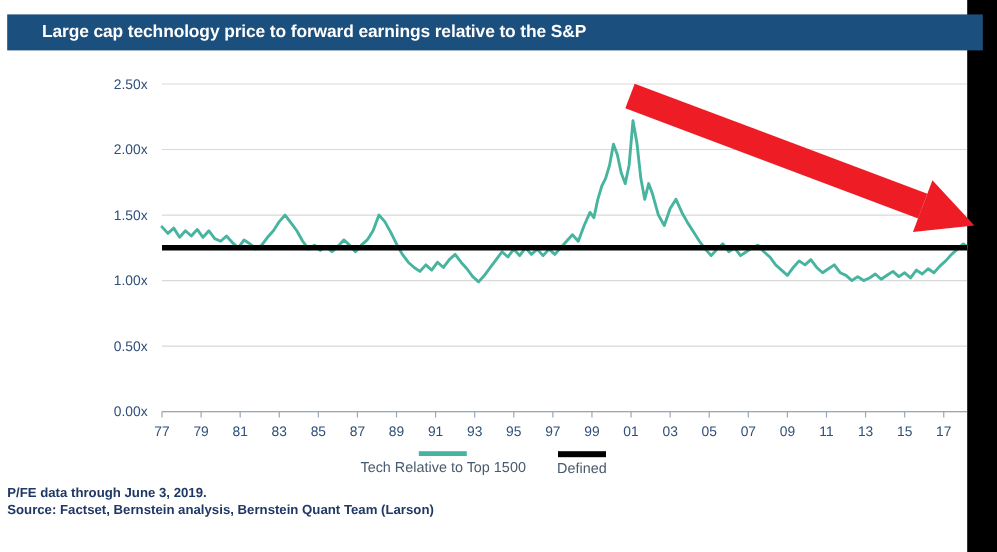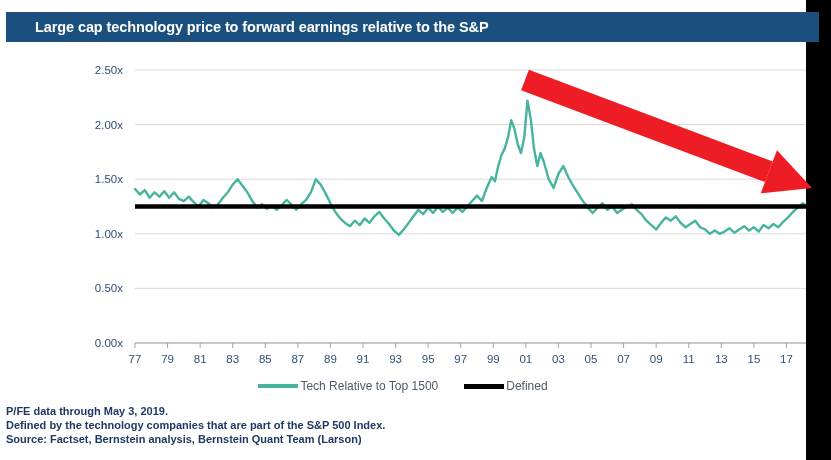--- a/index.html
+++ b/index.html
@@ -54,7 +54,7 @@
     position:absolute;left:0;top:376px;width:806px;height:20px;
     display:flex;align-items:center;justify-content:center;gap:26px;
   }
-  .legend-item{display:flex;align-items:center;gap:2px;}
+  .legend-item{display:flex;align-items:center;gap:2px;flex-direction:column;}
   .swatch-teal{width:40px;height:4px;background:#46b49e;display:block;}
   .swatch-black{width:40px;height:5px;background:#000000;display:block;}
   .legend-label{

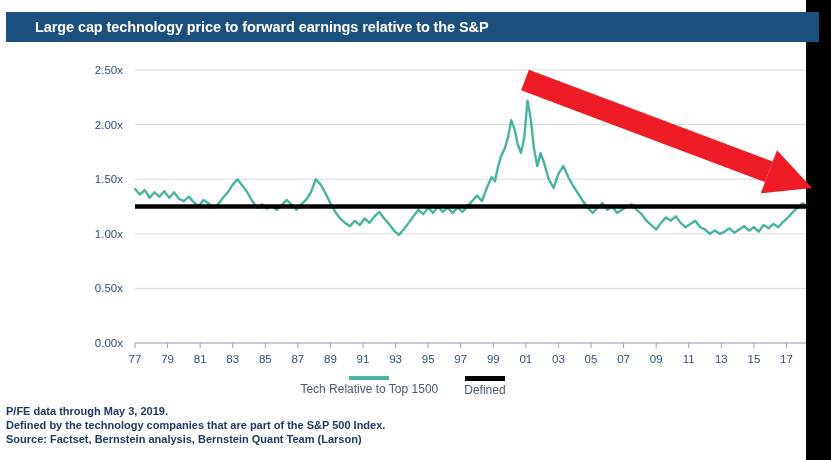--- a/index.html
+++ b/index.html
@@ -163,7 +163,7 @@
   </div>
 
   <div class="footnotes">
-    <div class="footnote">P/FE data through May 3, 2019.</div>
+    <div class="footnote">P/FE data through June 3, 2019.</div>
     <div class="footnote">Defined by the technology companies that are part of the S&amp;P 500 Index.</div>
     <div class="footnote">Source: Factset, Bernstein analysis, Bernstein Quant Team (Larson)</div>
   </div>

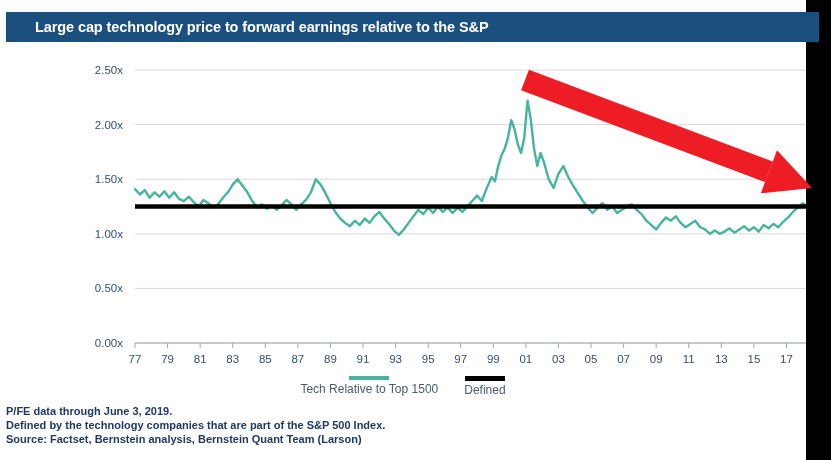--- a/index.html
+++ b/index.html
@@ -164,7 +164,6 @@
 
   <div class="footnotes">
     <div class="footnote">P/FE data through June 3, 2019.</div>
-    <div class="footnote">Defined by the technology companies that are part of the S&amp;P 500 Index.</div>
     <div class="footnote">Source: Factset, Bernstein analysis, Bernstein Quant Team (Larson)</div>
   </div>
 

